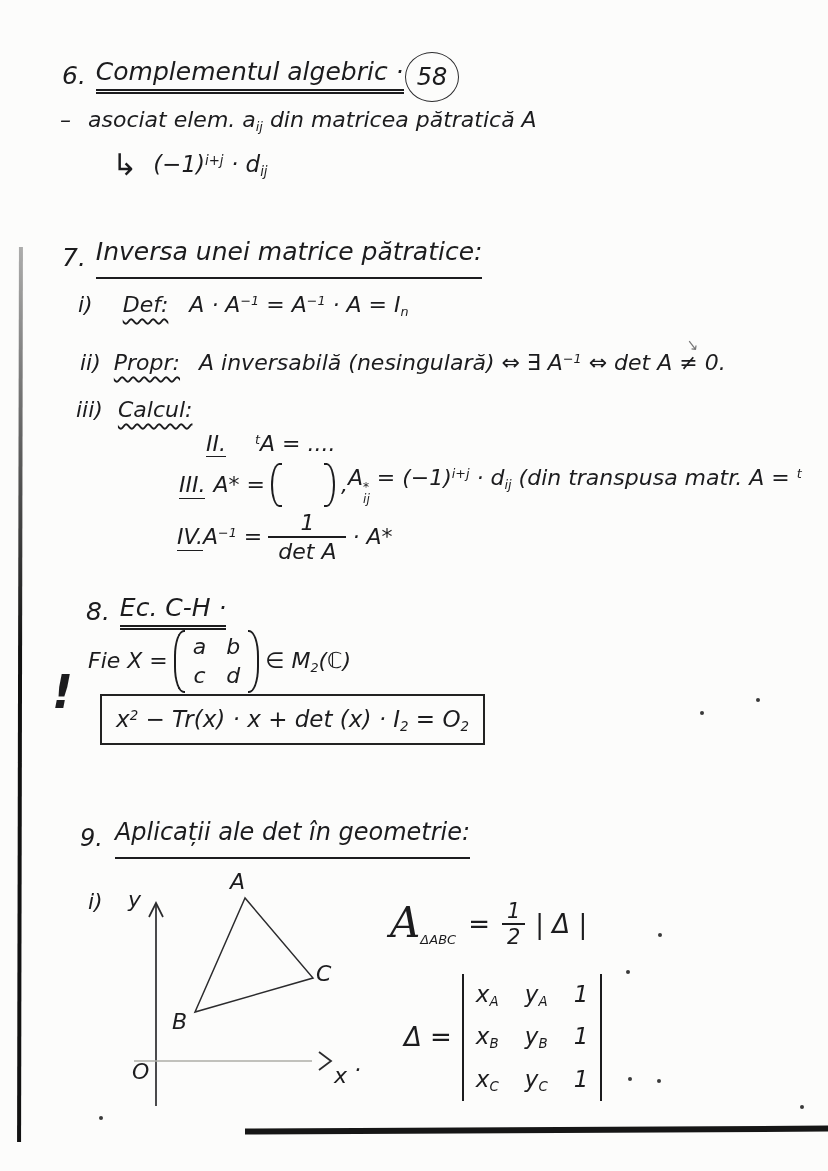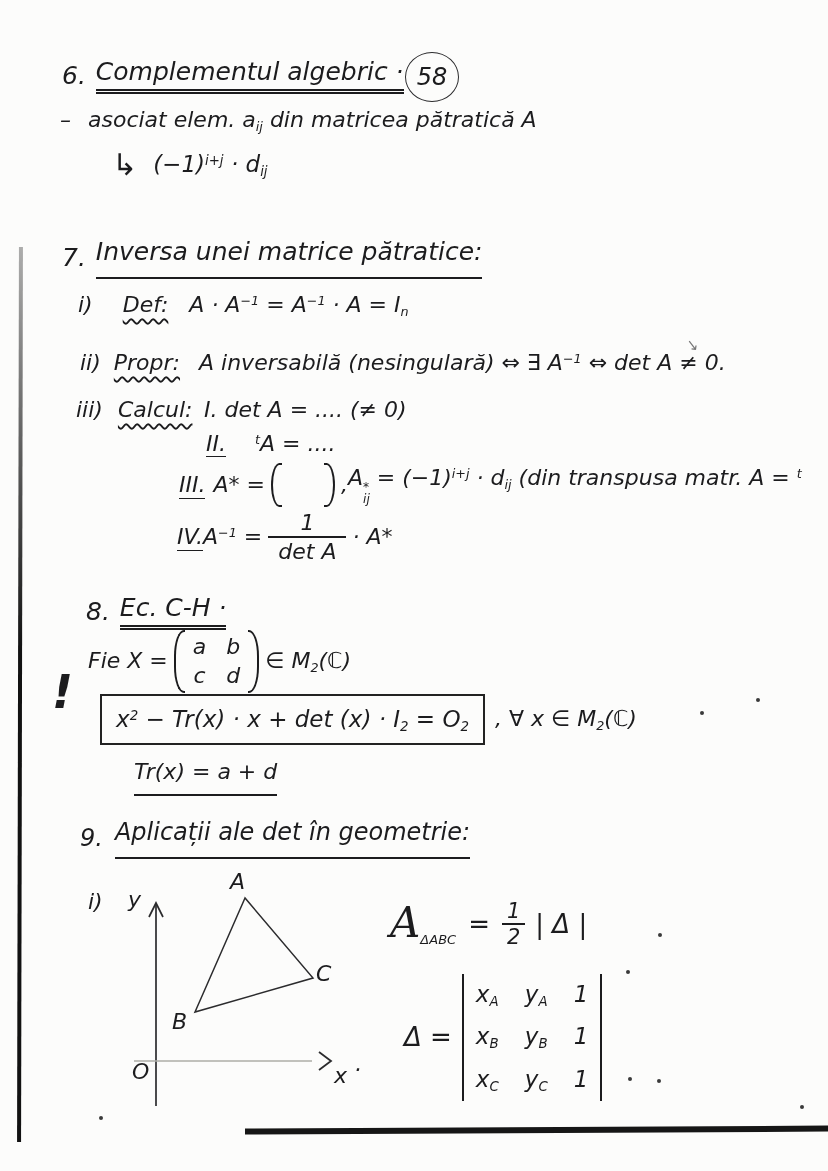--- a/index.html
+++ b/index.html
@@ -112,9 +112,6 @@
     <span class="uw" style="margin-left:8px;">Calcul:</span>
   </div>
 
-  <div class="hw" style="left:204px;top:396px;">
-    <span>I.</span><span> det A = .... (≠ 0)</span>
-  </div>
 
   <div class="hw" style="left:206px;top:430px;">
     <span class="num-u">II.</span>

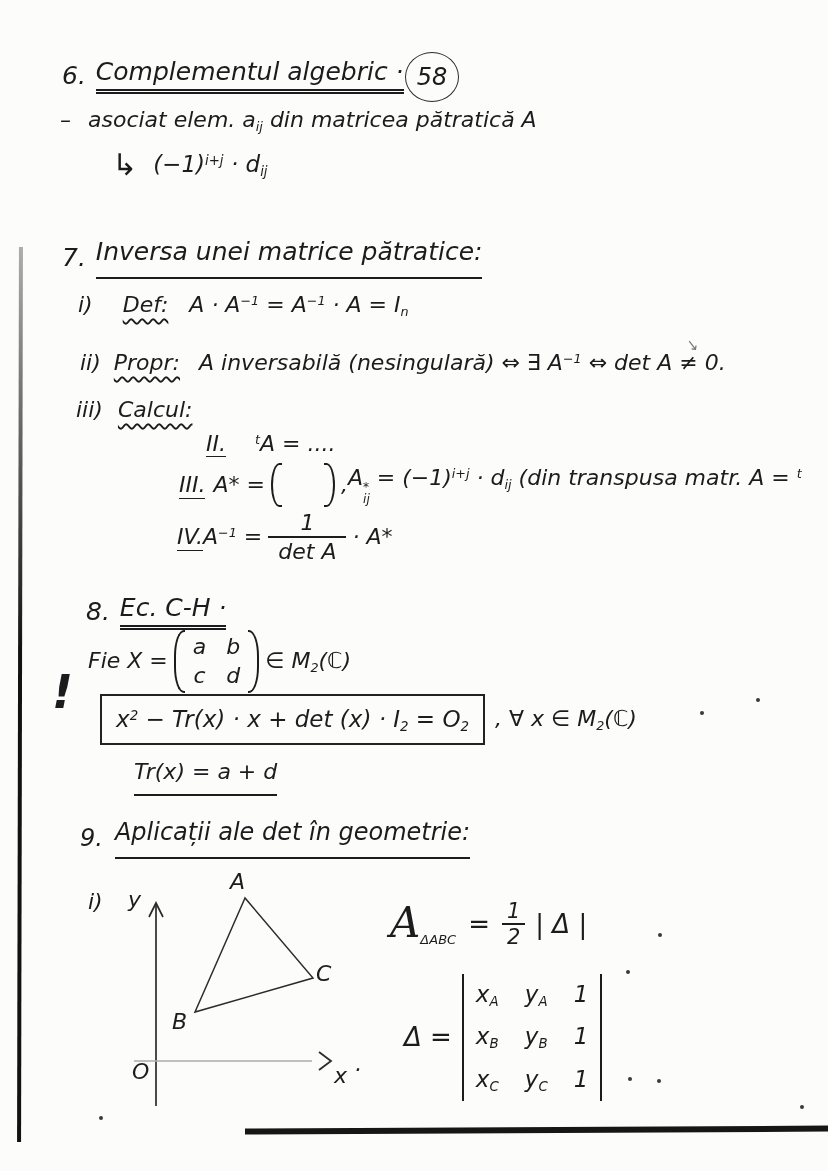--- a/index.html
+++ b/index.html
@@ -167,7 +167,6 @@
 
   <div class="hw row" style="left:100px;top:694px;">
     <span class="ch-box" style="font-size:23px;text-align:right;"><span>x</span><span class="sup">2</span><span> − Tr(x) · x + det (x) · I</span><span class="sub">2</span><span> = O</span><span class="sub">2</span></span>
-    <span style="margin-left:10px;"><span>, ∀ x ∈ M</span><span class="sub">2</span><span>(ℂ)</span></span>
   </div>
 
   <div class="hw" style="left:134px;top:758px;">

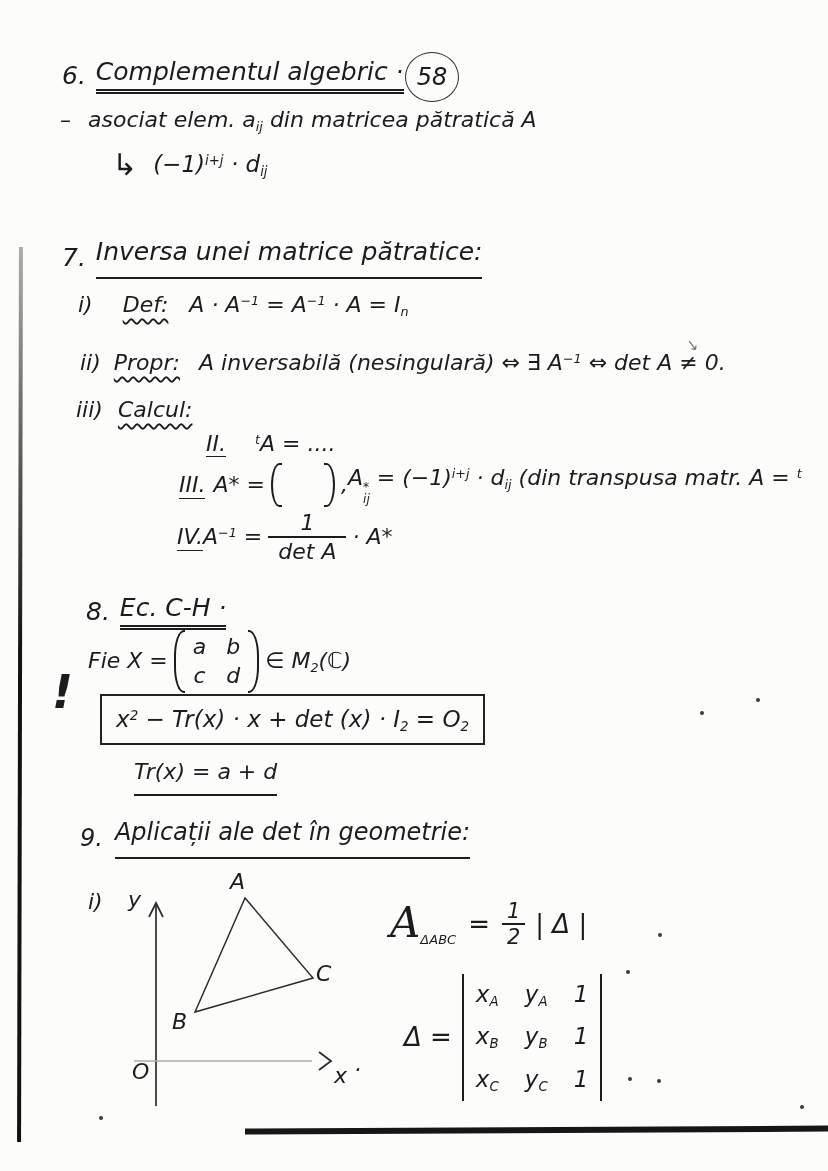--- a/index.html
+++ b/index.html
@@ -169,9 +169,6 @@
     <span class="ch-box" style="font-size:23px;text-align:right;"><span>x</span><span class="sup">2</span><span> − Tr(x) · x + det (x) · I</span><span class="sub">2</span><span> = O</span><span class="sub">2</span></span>
   </div>
 
-  <div class="hw" style="left:134px;top:758px;">
-    <span class="u1">Tr(x) = a + d</span>
-  </div>
 
   <div class="hw sz24 row" style="left:80px;top:817px;">
     <span style="margin-right:12px;">9.</span>

